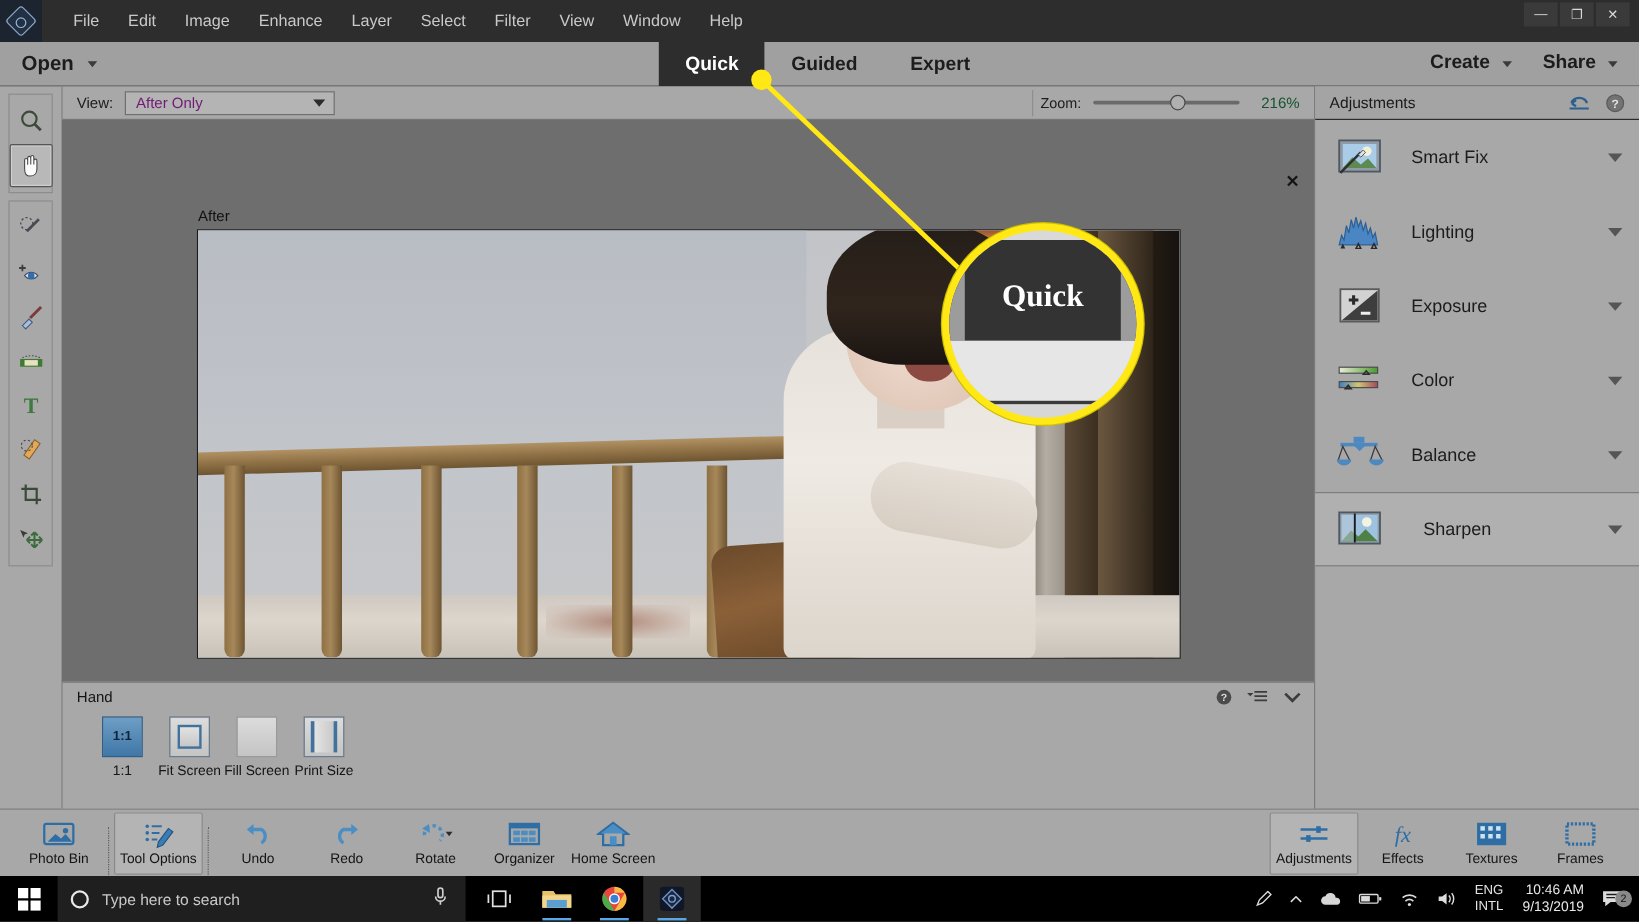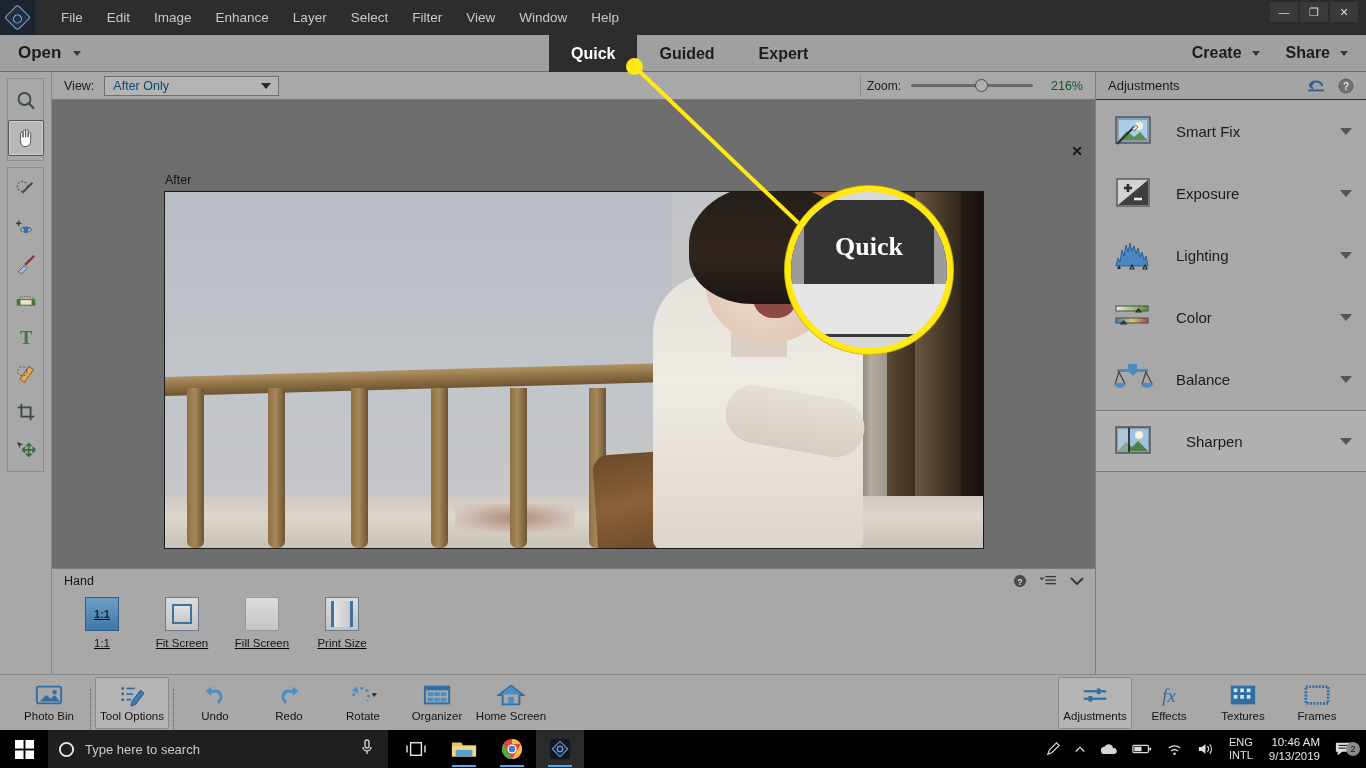--- a/index.html
+++ b/index.html
@@ -94,7 +94,7 @@
   .select {
     margin-left: 10px; width: 175px; height: 20px; background: #b4b4b4;
     border: 1px solid #6f6f6f; display: flex; align-items: center;
-    position: relative; font-size: 12.5px; color: #0c4a6e;
+    position: relative; font-size: 12.5px; color: #701a75;
   }
   .select .sel-val { margin-left: 8px; }
   .select .sel-arrow {

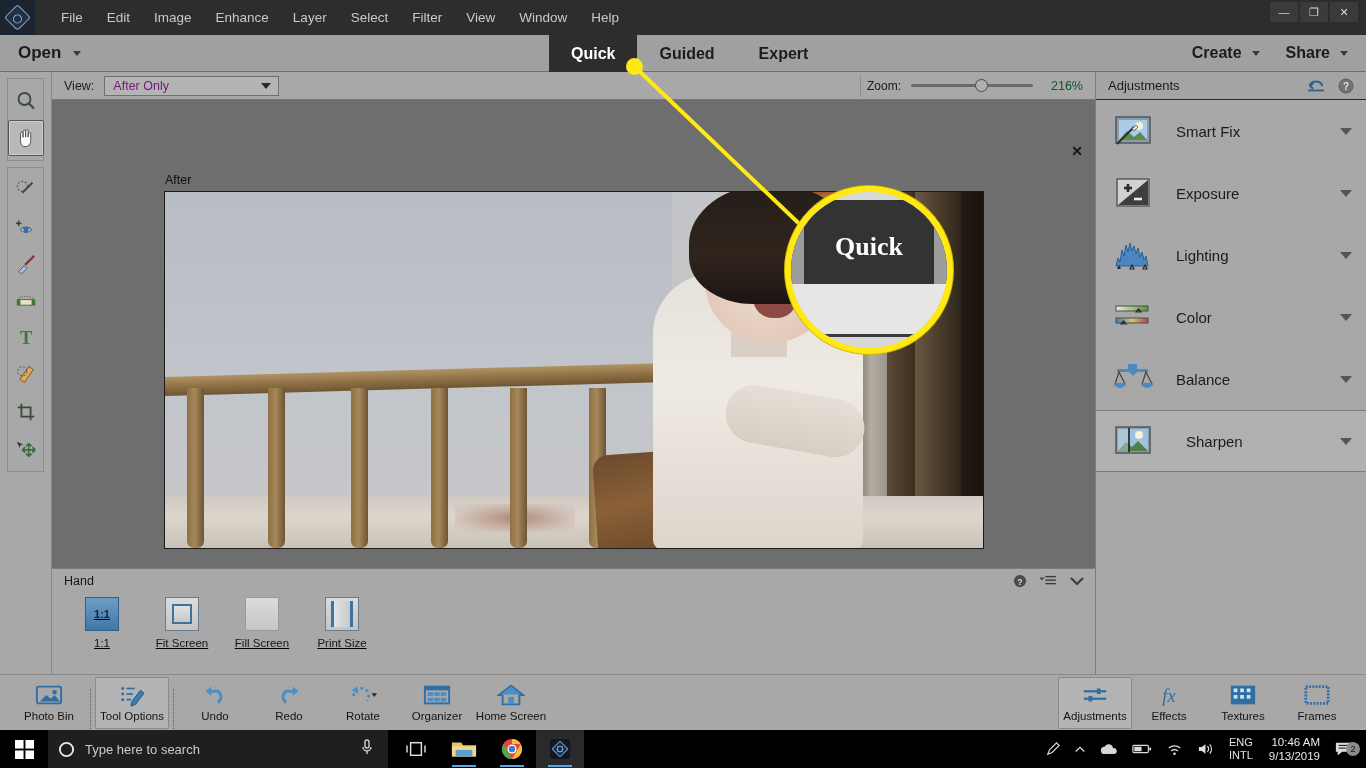--- a/index.html
+++ b/index.html
@@ -580,6 +580,19 @@
     <div class="adj-row">
       <div class="adj-icon">
         <svg width="42" height="34" viewBox="0 0 42 34">
+          <path d="M4 28 L6 20 L8 24 L10 12 L12 18 L14 7 L16 14 L18 5 L20 13 L22 8 L24 16 L26 10 L28 19 L30 14 L32 22 L34 18 L36 28 Z" fill="#4a86c4" stroke="#2c5f94" stroke-width="1"></path>
+          <path d="M5 31l2-4 2 4z" fill="#2a2a2a"></path>
+          <path d="M18 31l2-4 2 4z" fill="none" stroke="#2a2a2a" stroke-width="1.2"></path>
+          <path d="M31 31l2-4 2 4z" fill="none" stroke="#2a2a2a" stroke-width="1.2"></path>
+        </svg>
+      </div>
+      <span class="adj-name">Lighting</span>
+      <span class="adj-caret"></span>
+    </div>
+
+    <div class="adj-row">
+      <div class="adj-icon">
+        <svg width="42" height="34" viewBox="0 0 42 34">
           <rect x="5" y="3" width="32" height="27" fill="#d2d2d2" stroke="#5a5a5a" stroke-width="1.5"></rect>
           <path d="M6 29L36 4v25z" fill="#3e3e3e"></path>
           <line x1="12" y1="12" x2="20" y2="12" stroke="#2b2b2b" stroke-width="2.6"></line>
@@ -588,19 +601,6 @@
         </svg>
       </div>
       <span class="adj-name">Exposure</span>
-      <span class="adj-caret"></span>
-    </div>
-
-    <div class="adj-row">
-      <div class="adj-icon">
-        <svg width="42" height="34" viewBox="0 0 42 34">
-          <path d="M4 28 L6 20 L8 24 L10 12 L12 18 L14 7 L16 14 L18 5 L20 13 L22 8 L24 16 L26 10 L28 19 L30 14 L32 22 L34 18 L36 28 Z" fill="#4a86c4" stroke="#2c5f94" stroke-width="1"></path>
-          <path d="M5 31l2-4 2 4z" fill="#2a2a2a"></path>
-          <path d="M18 31l2-4 2 4z" fill="none" stroke="#2a2a2a" stroke-width="1.2"></path>
-          <path d="M31 31l2-4 2 4z" fill="none" stroke="#2a2a2a" stroke-width="1.2"></path>
-        </svg>
-      </div>
-      <span class="adj-name">Lighting</span>
       <span class="adj-caret"></span>
     </div>
 

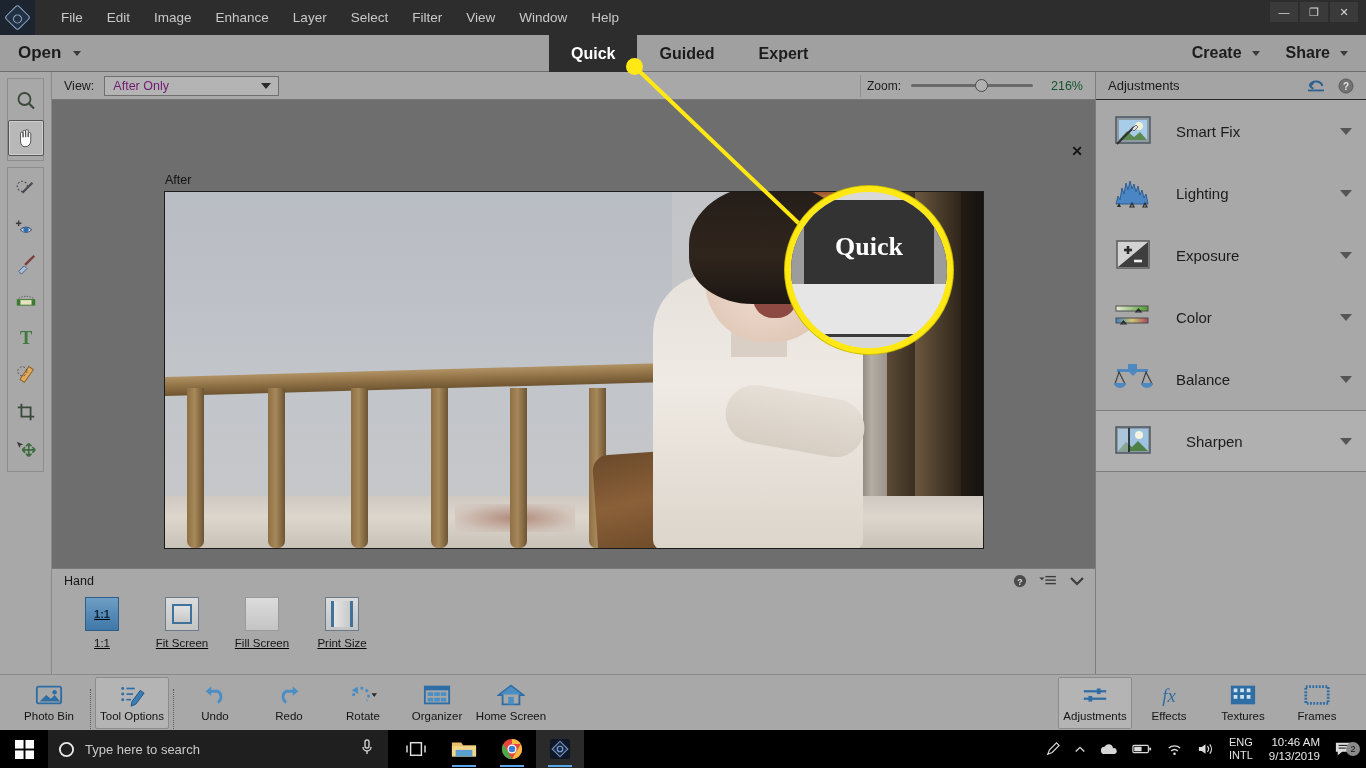--- a/index.html
+++ b/index.html
@@ -247,7 +247,7 @@
   .to-head { height: 24px; display: flex; align-items: center; position: relative; }
   .to-title { font-size: 12.5px; color: #151515; margin-left: 12px; }
   .to-icons { position: absolute; right: 10px; display: flex; gap: 12px; align-items: center; }
-  .to-items { display: flex; gap: 24px; margin-left: 22px; margin-top: 4px; text-decoration: underline; }
+  .to-items { display: flex; margin-left: 22px; margin-top: 4px; }
   .to-item { width: 56px; text-align: center; }
   .to-sw {
     width: 34px; height: 34px; margin: 0 auto 6px auto;

